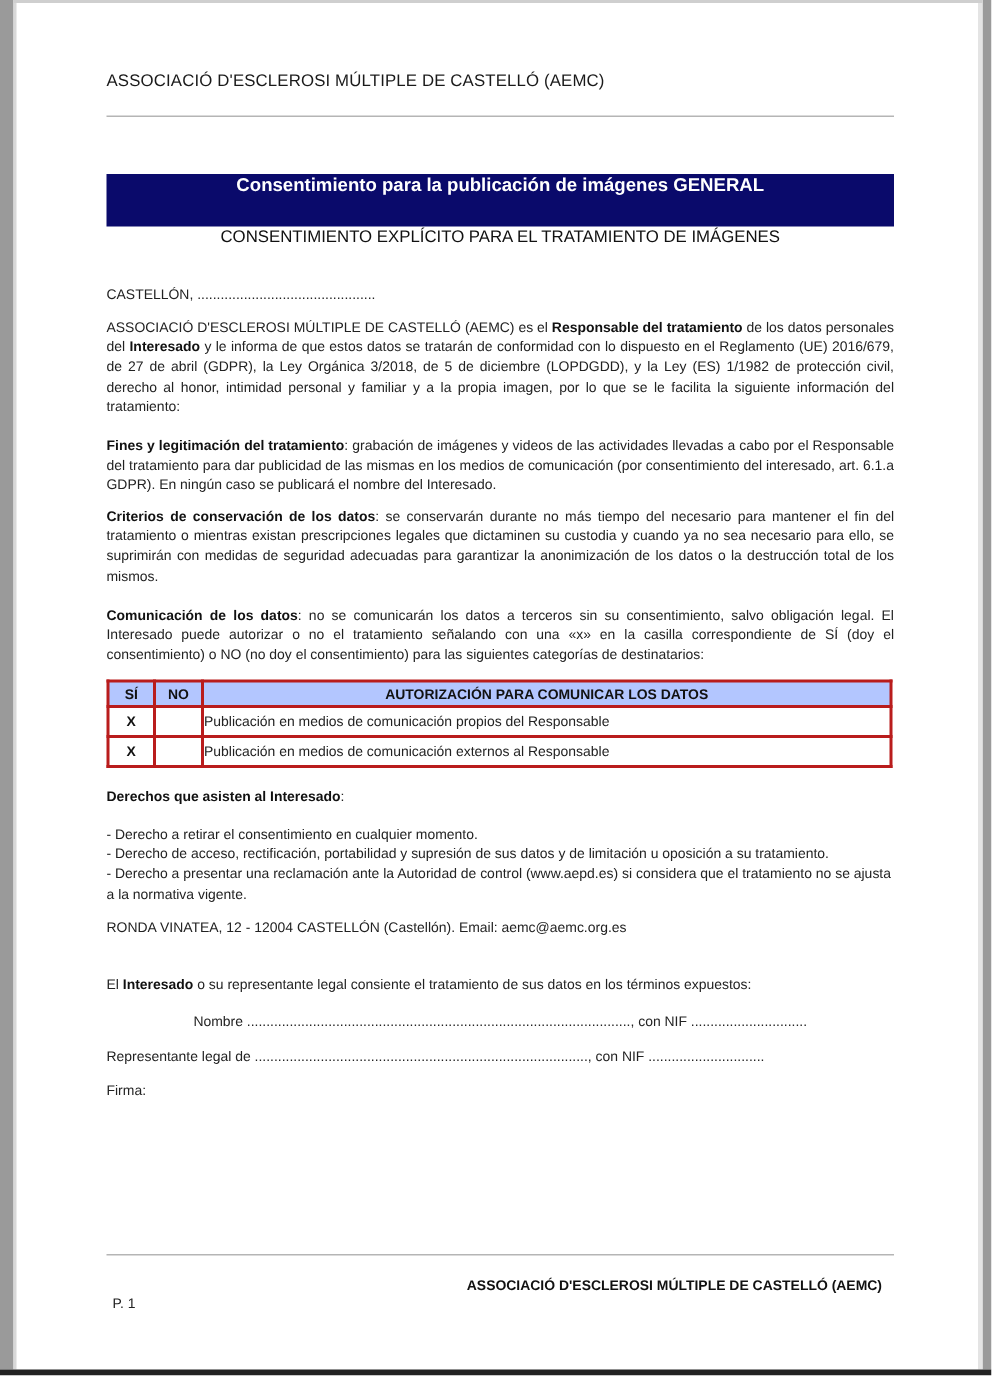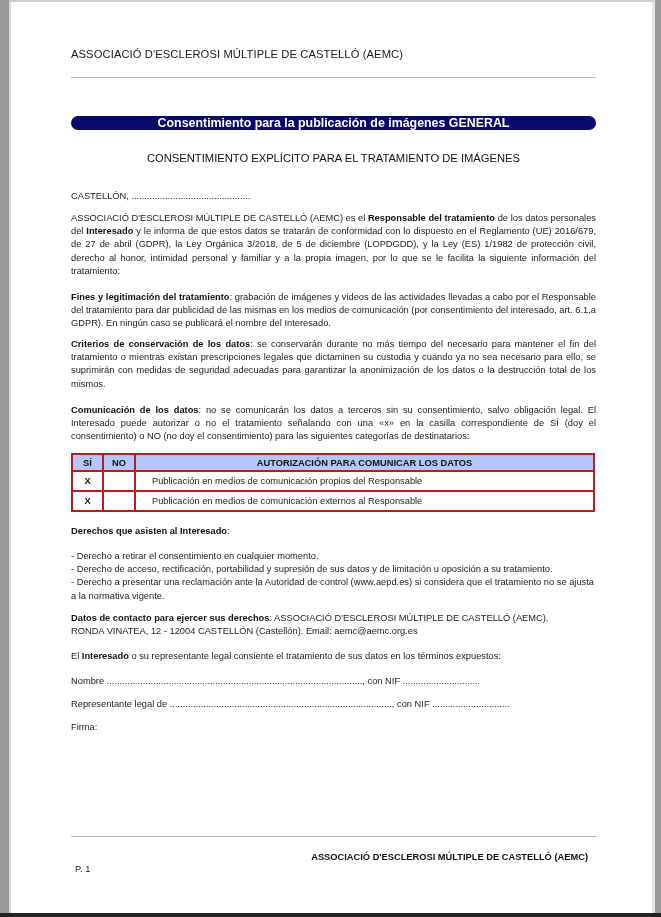--- a/index.html
+++ b/index.html
@@ -23,9 +23,9 @@
     .header-rule { position: absolute; top: 77px; left: 0; width: 525px; height: 1px; background: #b5b5b5; }
 
     .title-bar {
-      position: absolute; top: 116px; left: 0; width: 525px; height: 14px;
+      position: absolute; top: 116px; left: 0; width: 525px; height: 35px;
       background: #0a0a6b; color: #fff; font-weight: bold; font-size: 12.4px;
-      display: flex; align-items: center; justify-content: center; border-radius: 11px;
+      display: flex; justify-content: center;
     }
     .subtitle { position: absolute; top: 152px; left: 0; width: 525px; text-align: center; font-size: 11.2px; color: #111; }
 

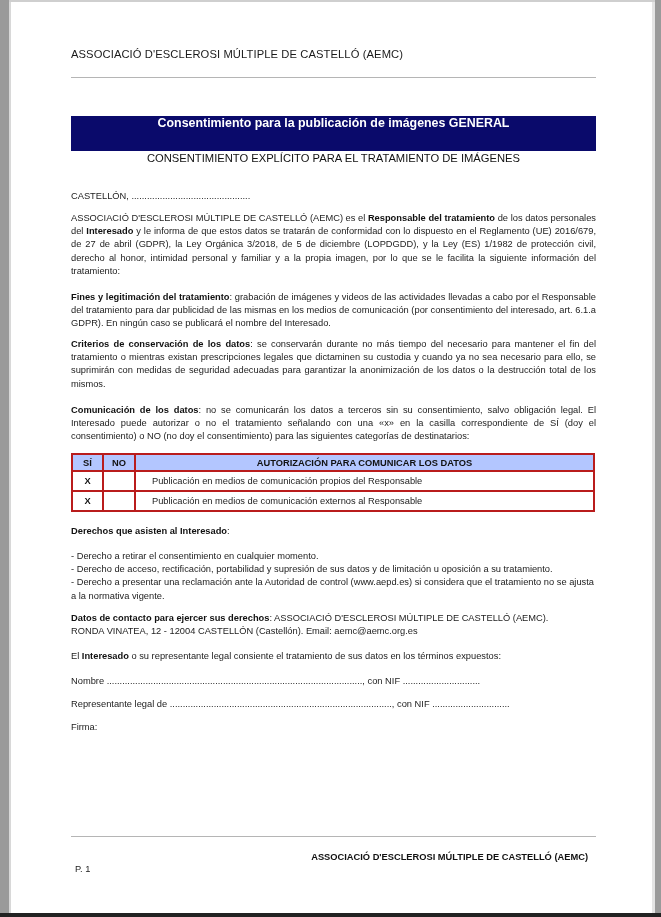--- a/index.html
+++ b/index.html
@@ -48,7 +48,7 @@
     table.auth td.n { width: 22px; }
     table.auth th.s { width: 21px; }
     table.auth th.no { width: 22px; }
-    table.auth td.d { padding-left: 16px; color: #222; }
+    table.auth td.d { padding-left: 0; color: #222; }
 
     .p-derechos-h { top: 525px; }
     .p-derechos { top: 550px; }

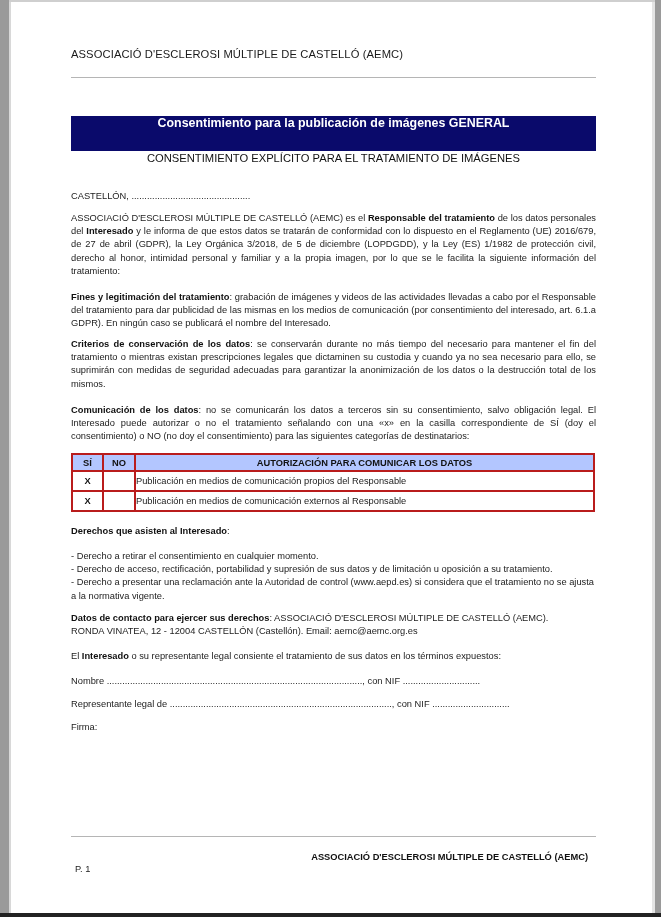--- a/index.html
+++ b/index.html
@@ -123,7 +123,6 @@
   </div>
 
   <div class="body-text p-contacto" style="text-align:left;">
-    <div><b>Datos de contacto para ejercer sus derechos</b><span>: ASSOCIACIÓ D'ESCLEROSI MÚLTIPLE DE CASTELLÓ (AEMC).</span></div>
     <div>RONDA VINATEA, 12 - 12004 CASTELLÓN (Castellón). Email: aemc@aemc.org.es</div>
   </div>
 

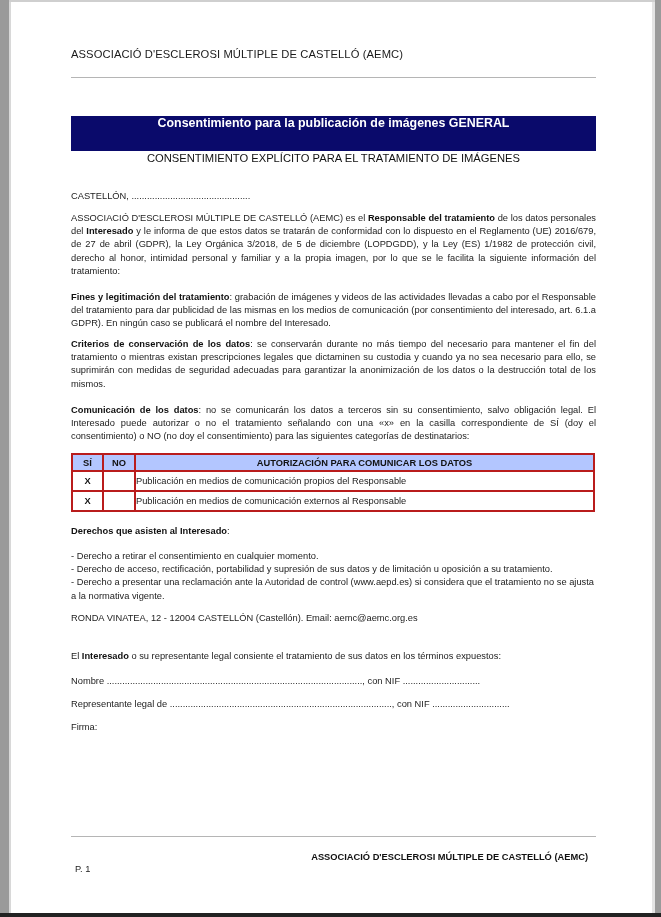--- a/index.html
+++ b/index.html
@@ -128,7 +128,7 @@
 
   <div class="body-text p-consiente"><span>El </span><b>Interesado</b><span> o su representante legal consiente el tratamiento de sus datos en los términos expuestos:</span></div>
 
-  <div class="body-text f-nombre" style="text-align:left;white-space:nowrap;overflow:hidden;">Nombre ..................................................................................................., con NIF ..............................</div>
+  <div class="body-text f-nombre" style="text-align:center;white-space:nowrap;overflow:hidden;">Nombre ..................................................................................................., con NIF ..............................</div>
   <div class="body-text f-rep" style="text-align:left;white-space:nowrap;overflow:hidden;">Representante legal de ......................................................................................, con NIF ..............................</div>
   <div class="body-text f-firma">Firma:</div>
 

